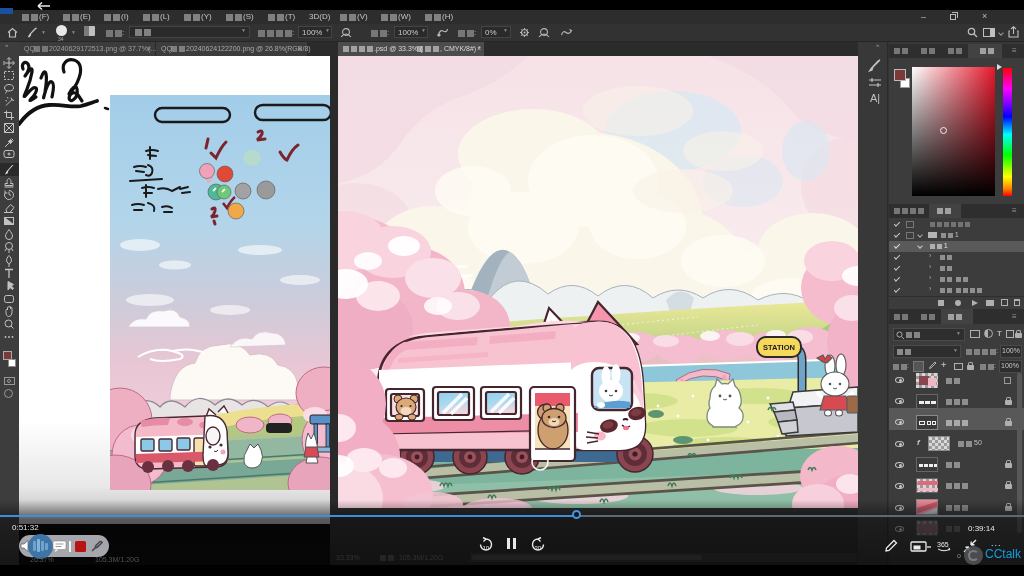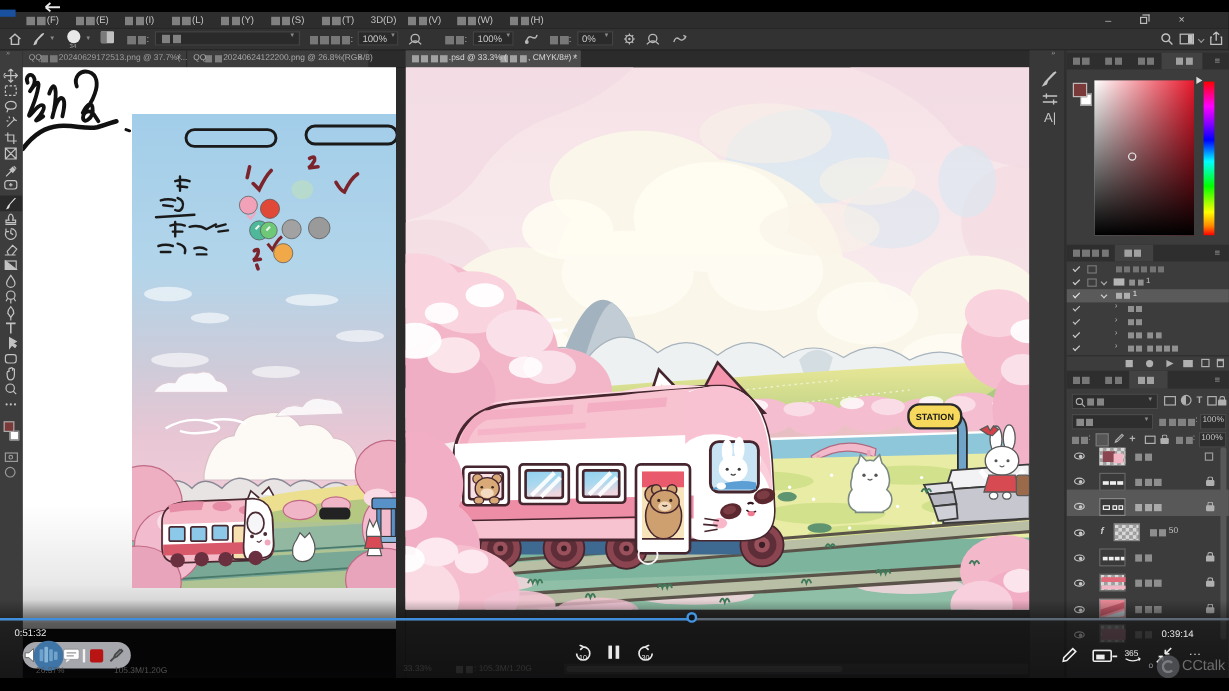--- a/index.html
+++ b/index.html
@@ -983,7 +983,7 @@
 <div class="abs" style="left:964px;top:546px;width:19px;height:19px;border-radius:50%;background:#55565a;opacity:.85"></div>
 <div class="abs" style="left:968px;top:550px;width:11px;height:11px;border-radius:50%;border:2.5px solid #808287;border-right-color:transparent;opacity:.9"></div>
 <div class="t" style="left:957px;top:552px;font-size:7px;color:#909298">o</div>
-<div class="t" style="left:985px;top:547px;font-size:12px;color:#737373;opacity:.95">CCtalk</div>
+<div class="t" style="left:985px;top:547px;font-size:12px;color:#0ea5e9;opacity:.95">CCtalk</div>
 
 <div class="t" style="left:30px;top:556px;font-size:7px;color:#555">26.37%</div>
 <div class="t" style="left:95px;top:556px;font-size:7px;color:#555">105.3M/1.20G</div>

